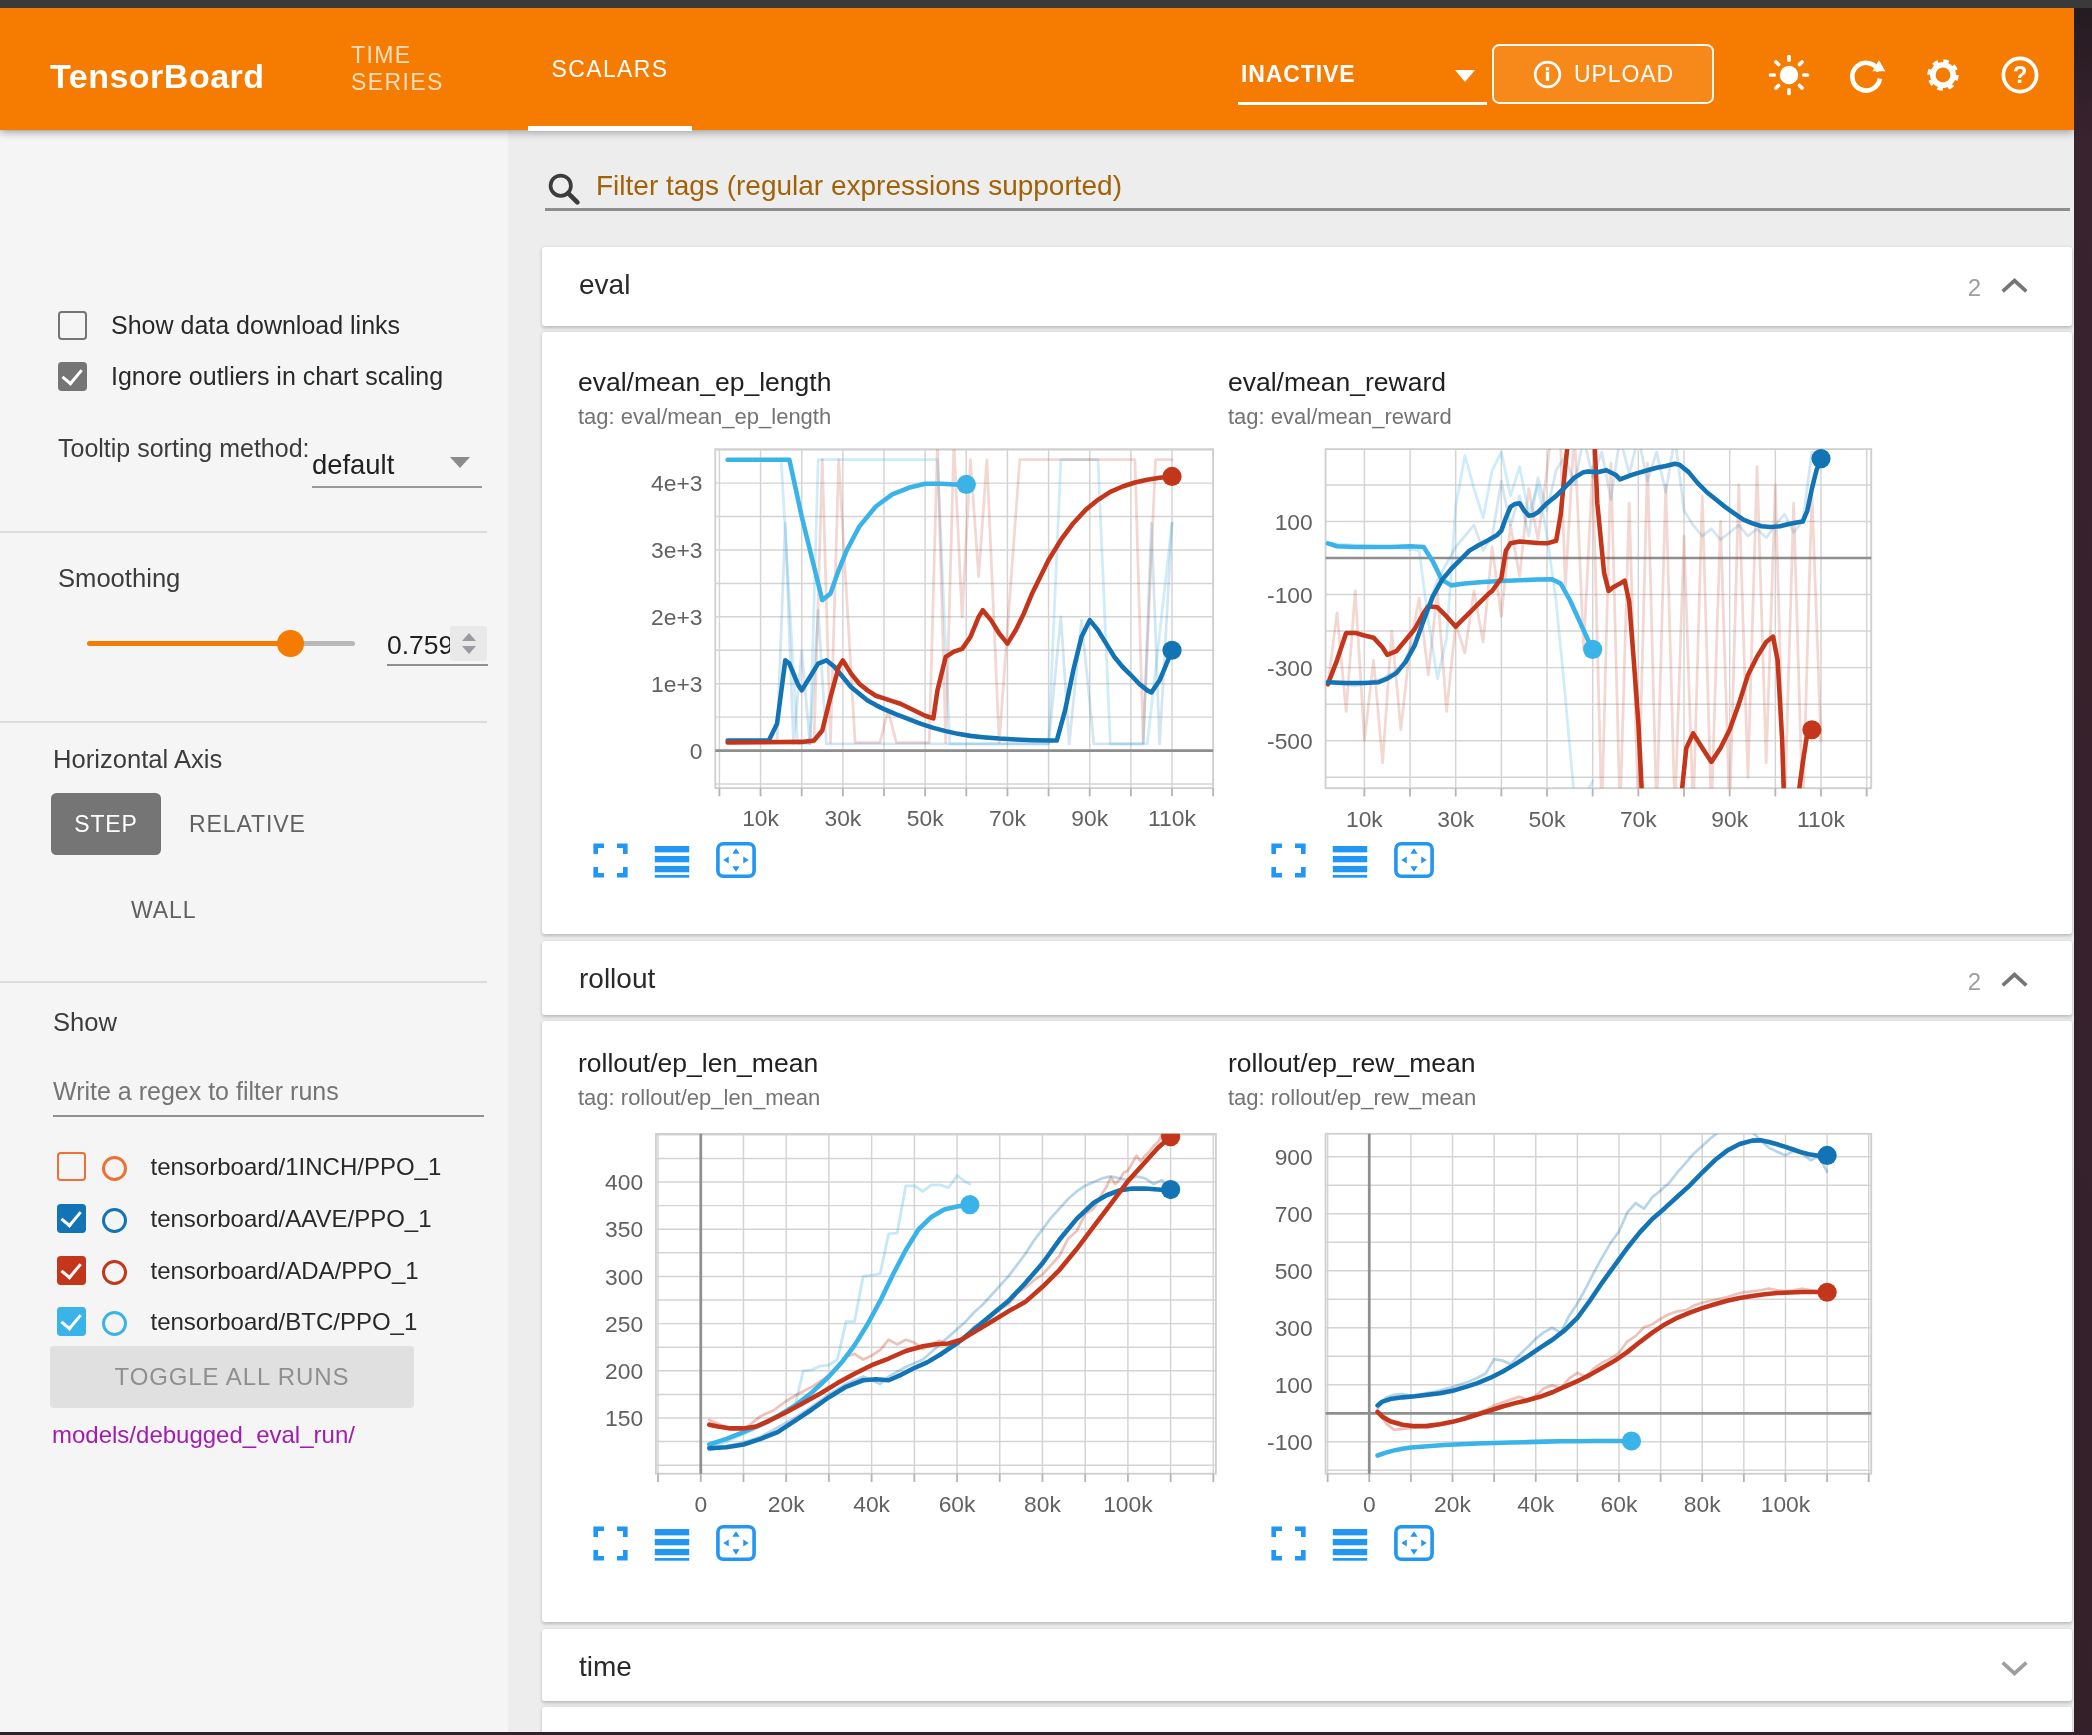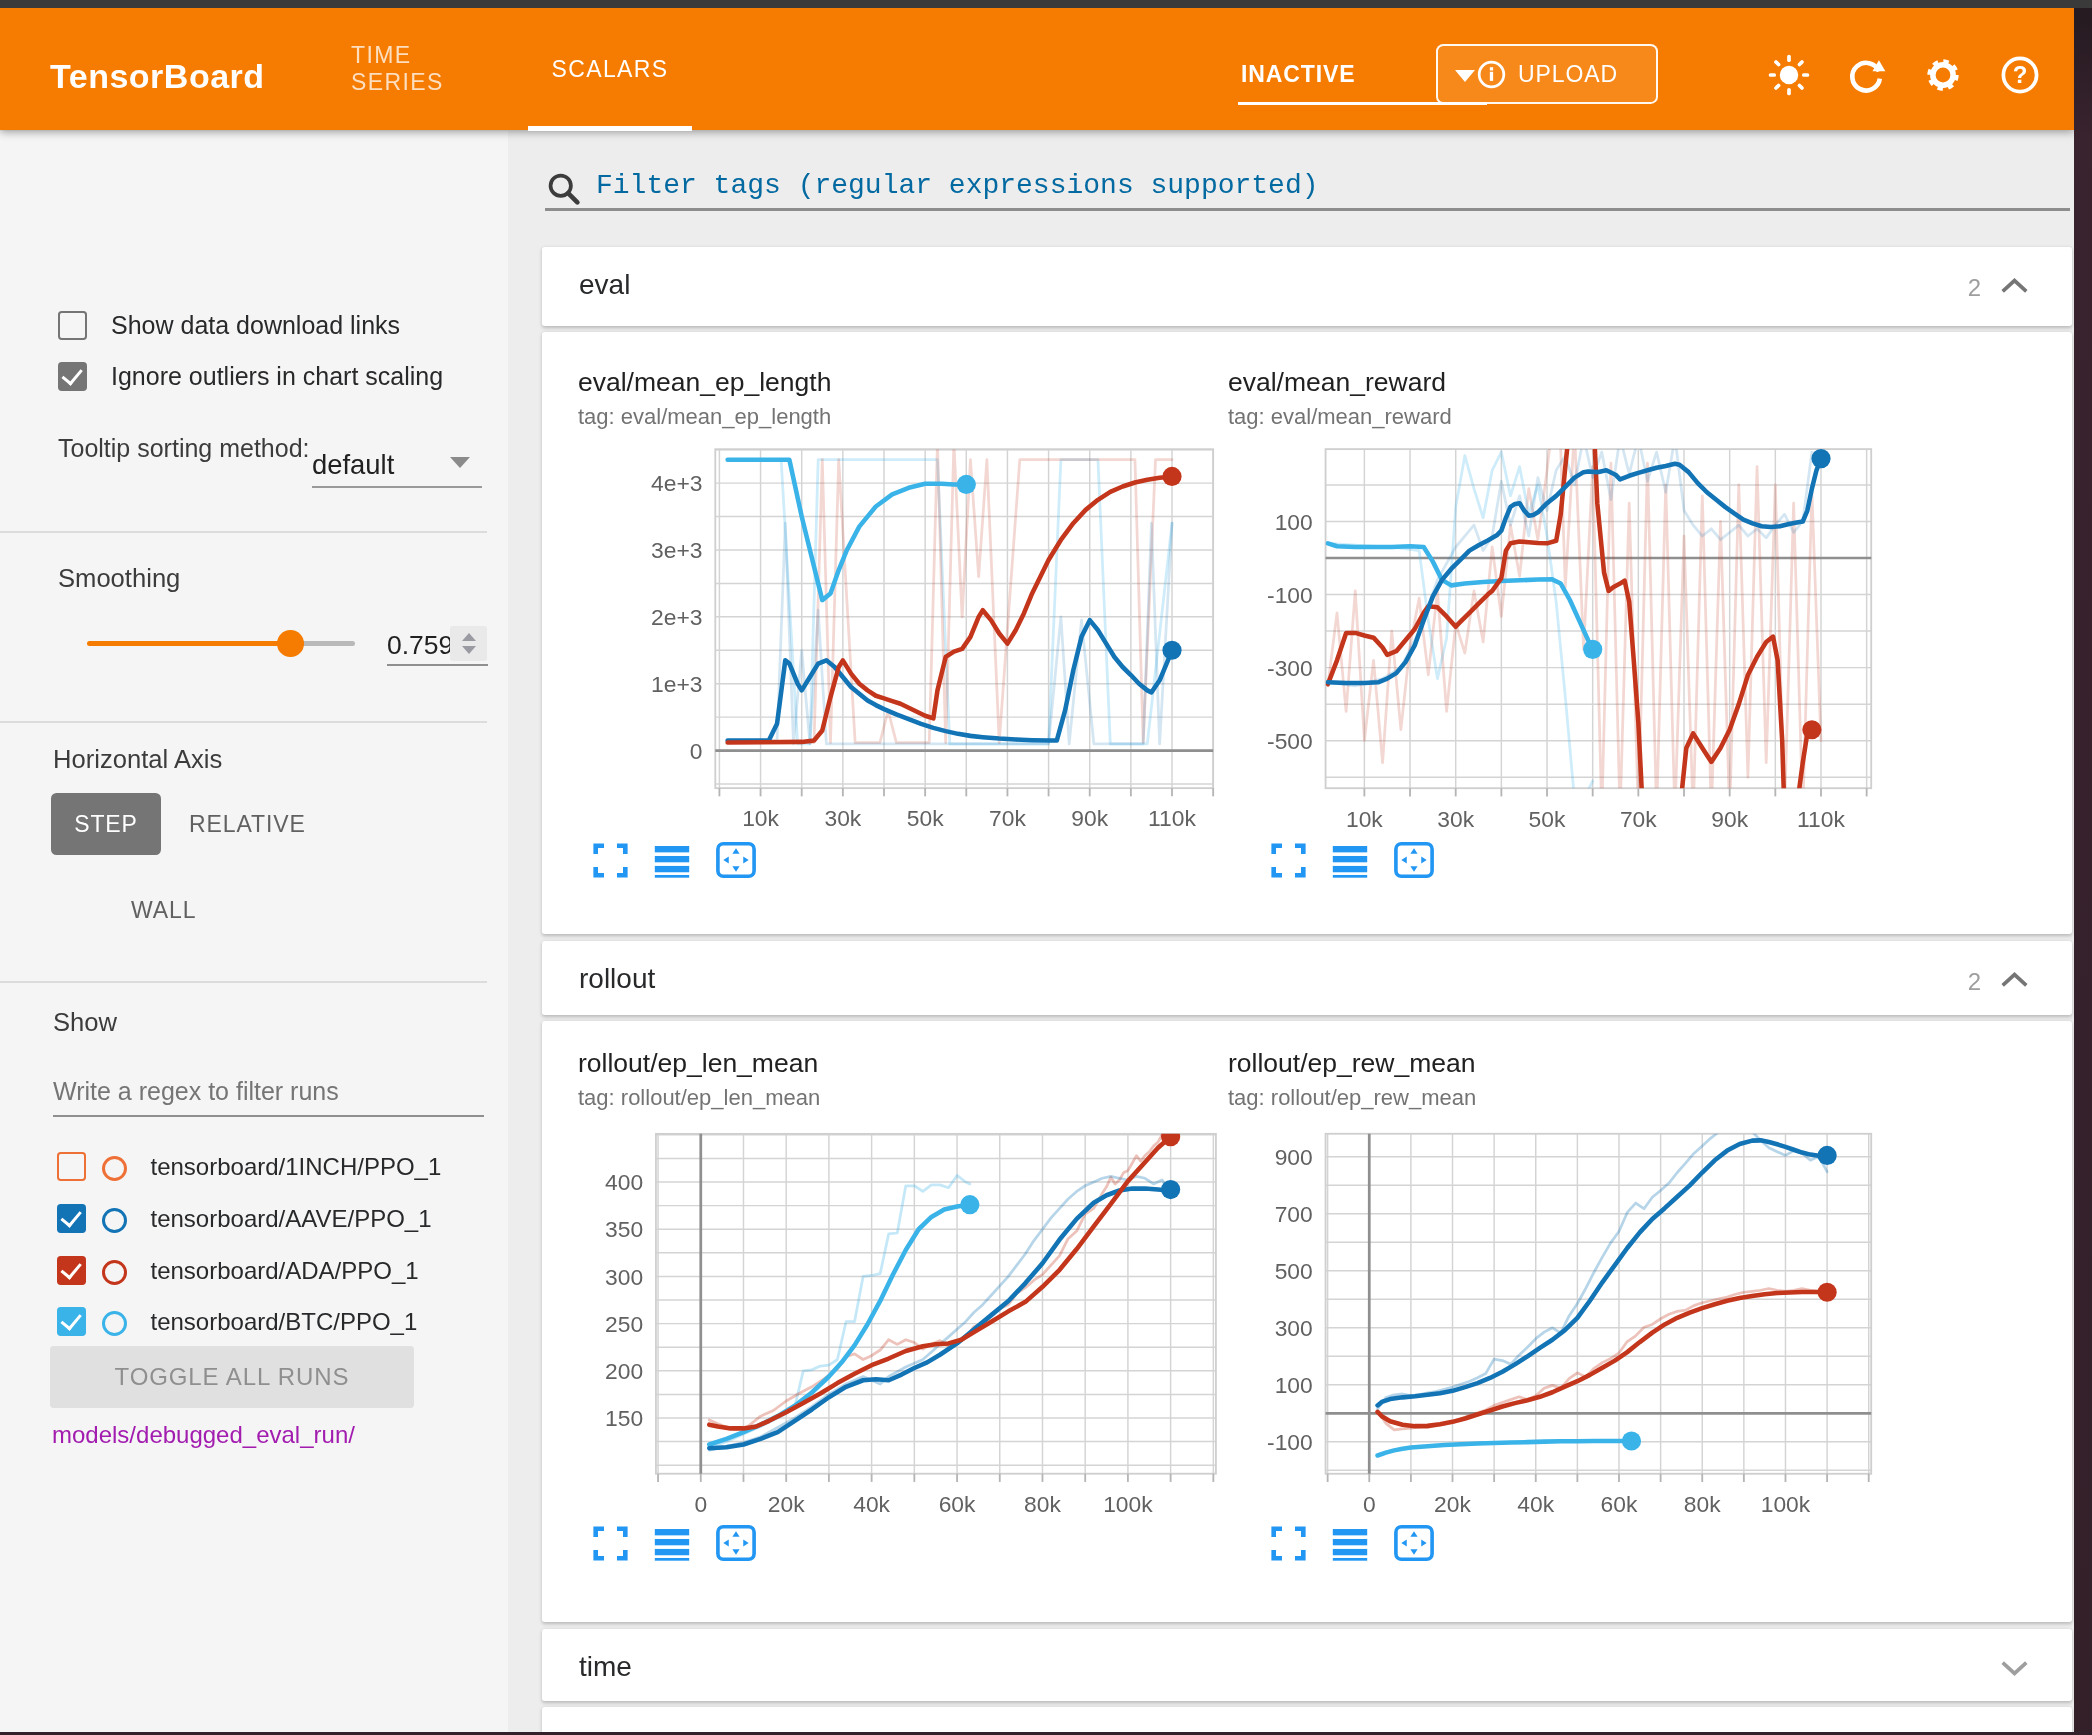--- a/index.html
+++ b/index.html
@@ -26,7 +26,7 @@
   #inactive-caret { left:1455px; top:62px; width:0; height:0; border-left:10px solid transparent;
     border-right:10px solid transparent; border-top:12px solid #fff; }
   #inactive-line { left:1238px; top:94px; width:249px; height:2.7px; background:#fff; }
-  #upload-btn { left:1436px; top:36px; width:222px; height:60px; border:2.7px solid rgba(255,255,255,0.95);
+  #upload-btn { left:1492px; top:36px; width:222px; height:60px; border:2.7px solid rgba(255,255,255,0.95);
     border-radius:7.3px; background:rgba(255,255,255,0.10); display:flex; align-items:center; justify-content:center; gap:11px; }
   #upload-btn span { color:#fff; font-size:23px; letter-spacing:0.9px; }
   .hicon { top:42px; width:49px; height:49px; display:flex; align-items:center; justify-content:center; }

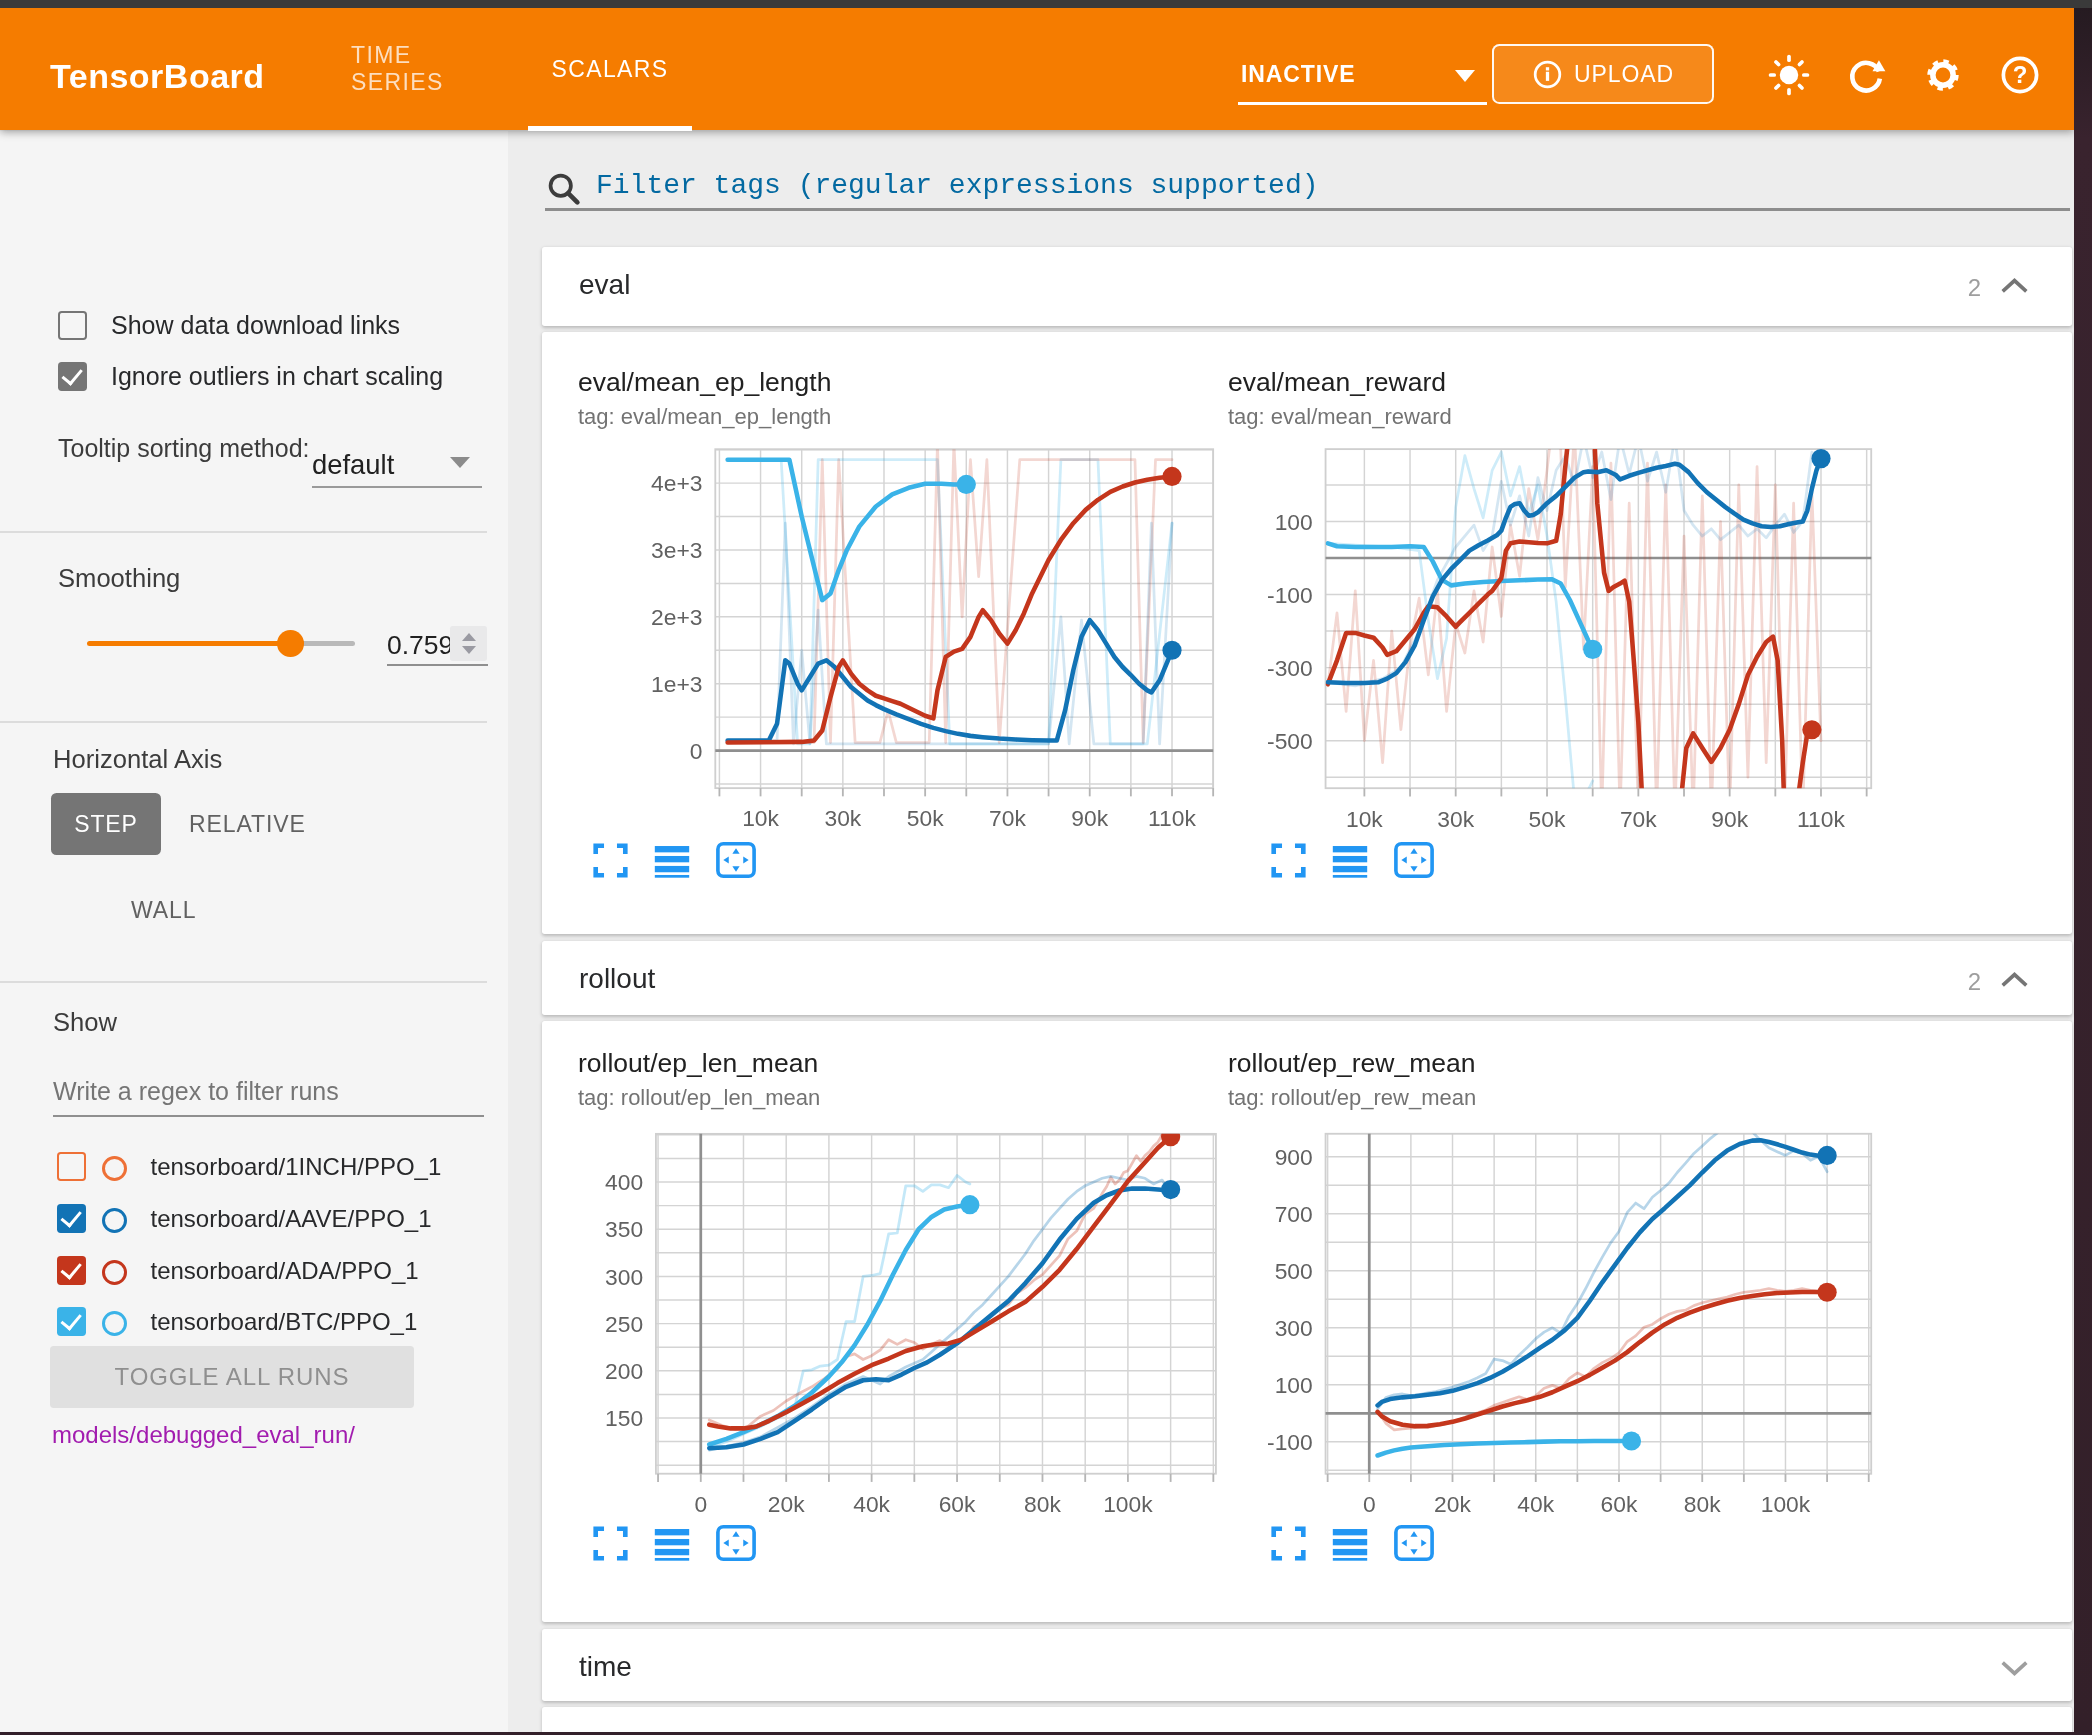--- a/index.html
+++ b/index.html
@@ -77,7 +77,7 @@
     color:#8f8f8f; font-size:24px; letter-spacing:0.9px; display:flex; align-items:center; justify-content:center; }
   #models-path { left:52px; top:1290px; font-size:24px; color:#a21caf; }
   .card { position:absolute; background:#fff; border-radius:2.7px; box-shadow:0 1.8px 3.7px rgba(0,0,0,0.22); }
-  #filter-placeholder { left:596px; top:170px; font-size:28px; color:#0369a1;font-family:Liberation Mono, monospace; }
+  #filter-placeholder { left:596px; top:170px; font-size:28px; color:#a16207; }
   #filter-underline { left:545px; top:208px; width:1525px; height:2.7px; background:#8d8d8d; }
   #search-icon { left:545px; top:170px; }
 

